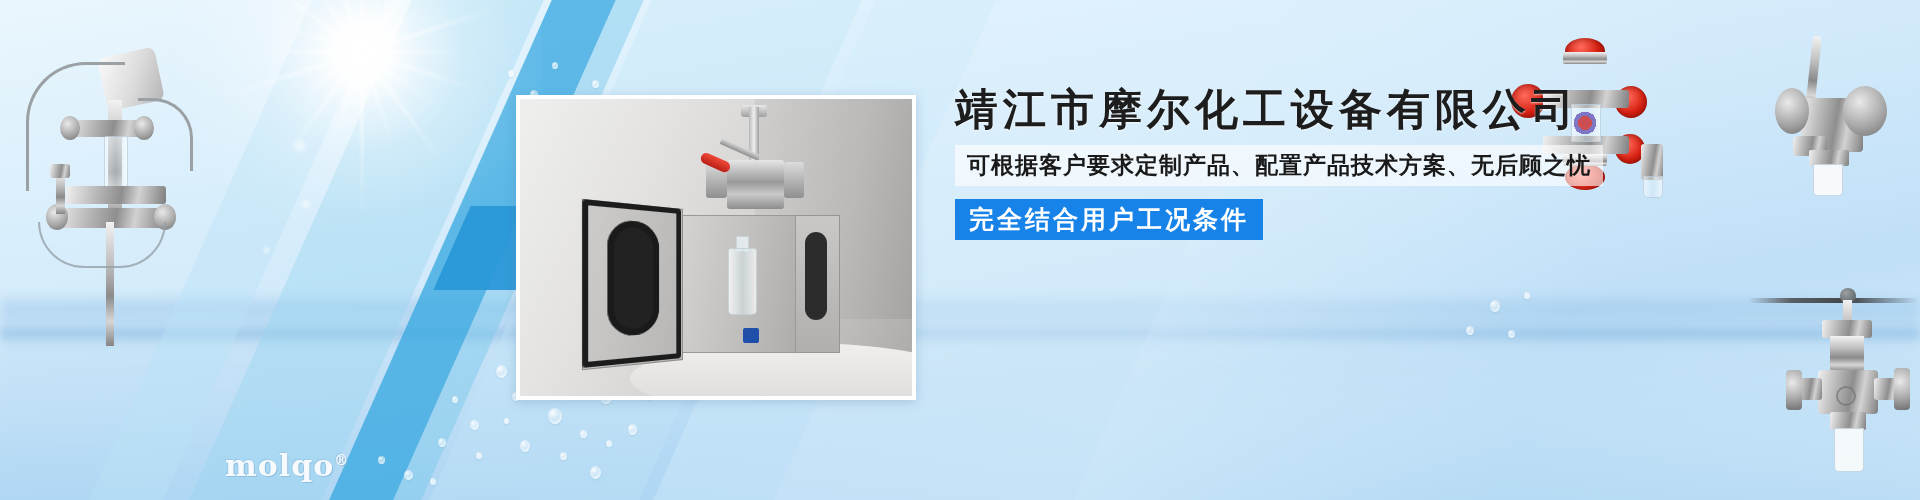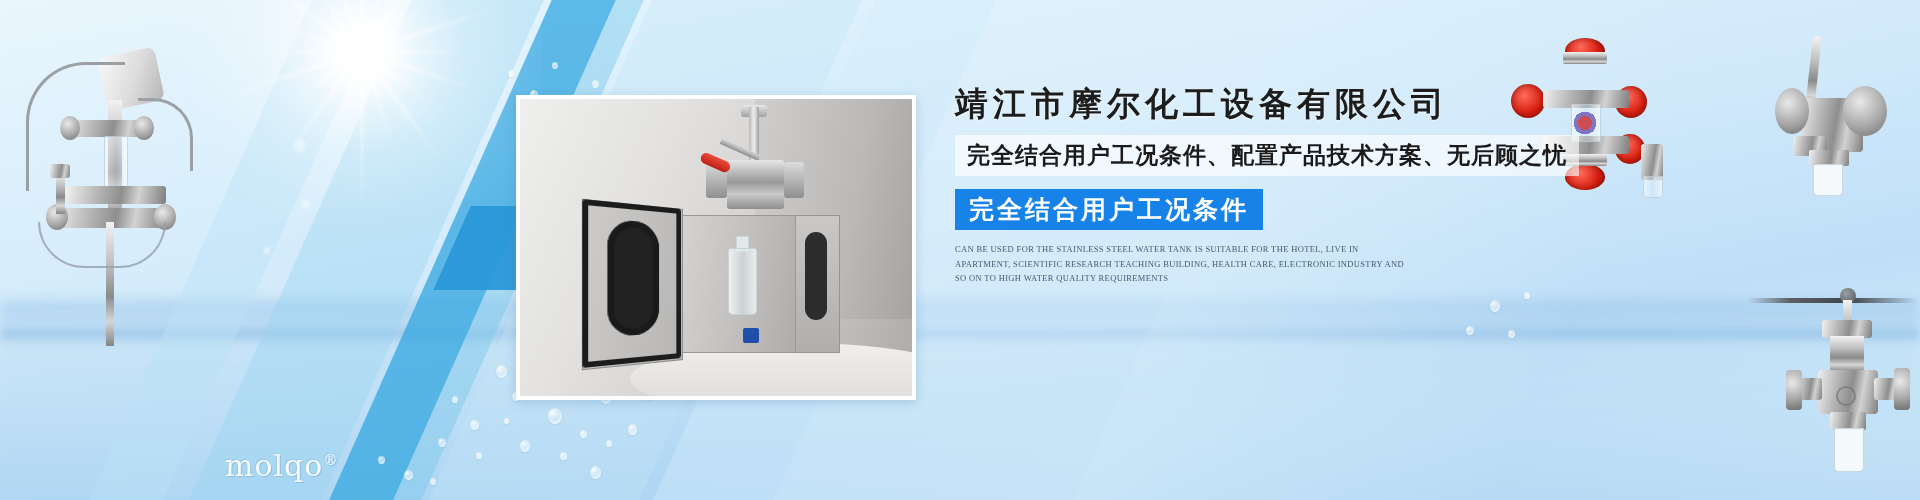--- a/index.html
+++ b/index.html
@@ -194,7 +194,7 @@
   .textblock{position:absolute;left:955px;top:88px;width:640px;}
   .company{
     font-family:"Liberation Serif","DejaVu Serif",serif;
-    font-size:33px;font-weight:700;color:#1d1d1d;letter-spacing:5px;
+    font-size:43px;font-weight:700;color:#1d1d1d;letter-spacing:5px;
     white-space:nowrap;line-height:1;
     text-shadow:0 1px 2px rgba(255,255,255,.7);
   }

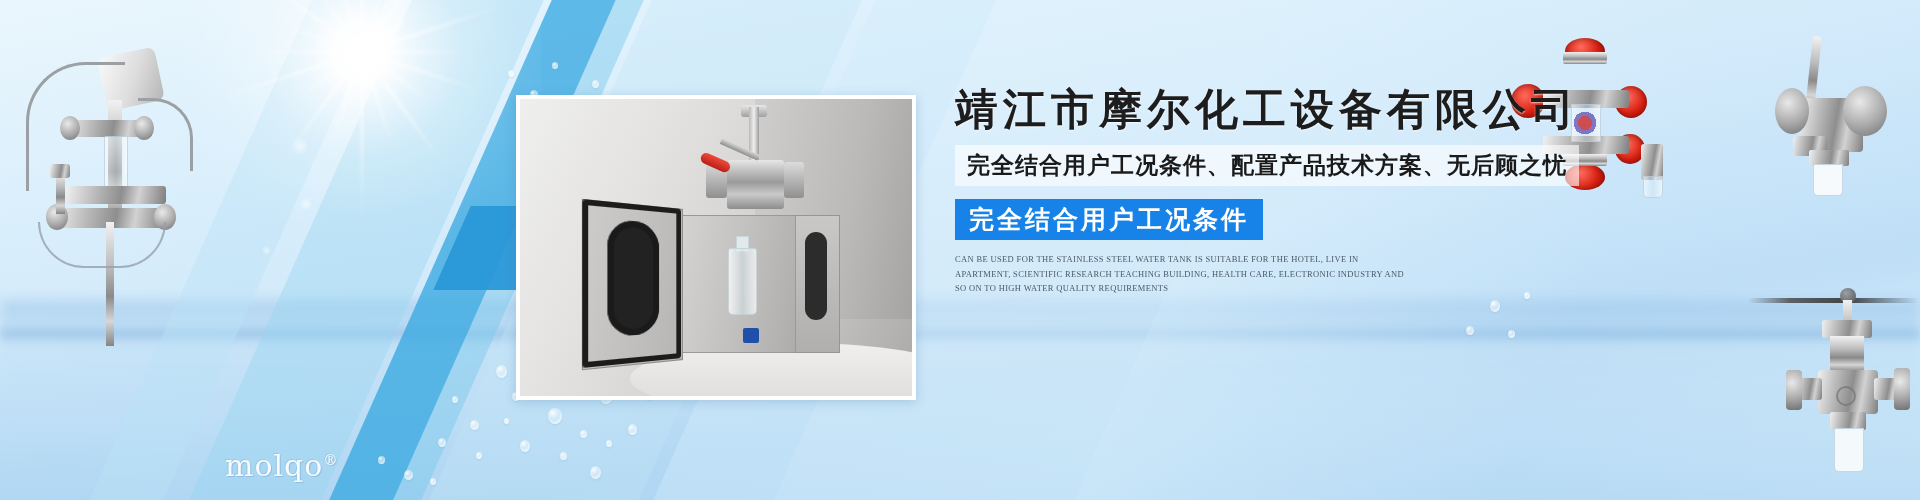--- a/index.html
+++ b/index.html
@@ -402,7 +402,7 @@
 
   <div class="textblock">
     <div class="company">靖江市摩尔化工设备有限公司</div>
-    <div><span class="hl-white">完全结合用户工况条件、配置产品技术方案、无后顾之忧</span></div>
+    <div><span class="hl-white">可根据客户要求定制产品、配置产品技术方案、无后顾之忧</span></div>
     <div><span class="hl-blue2">完全结合用户工况条件</span></div>
     <div class="eng">CAN BE USED FOR THE STAINLESS STEEL WATER TANK IS SUITABLE FOR THE HOTEL, LIVE IN APARTMENT, SCIENTIFIC RESEARCH TEACHING BUILDING, HEALTH CARE, ELECTRONIC INDUSTRY AND SO ON TO HIGH WATER QUALITY REQUIREMENTS</div>
   </div>

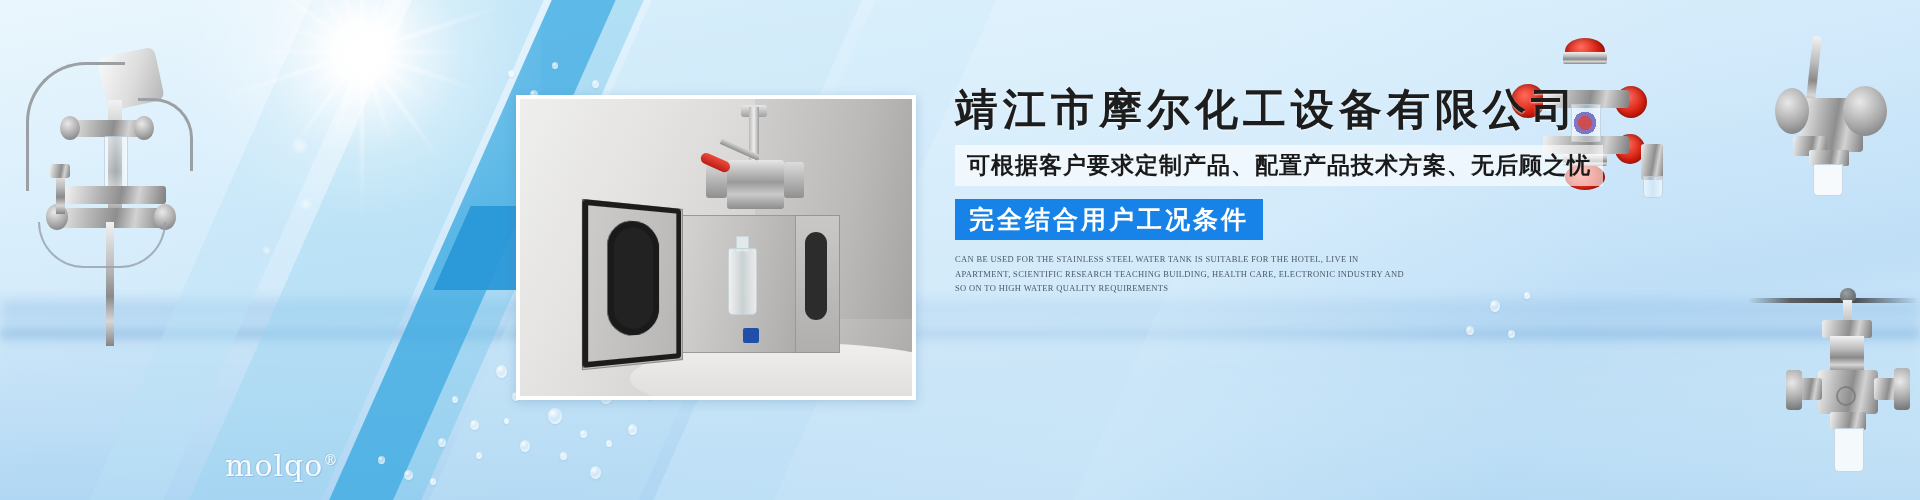--- a/index.html
+++ b/index.html
@@ -404,7 +404,6 @@
     <div class="company">靖江市摩尔化工设备有限公司</div>
     <div><span class="hl-white">可根据客户要求定制产品、配置产品技术方案、无后顾之忧</span></div>
     <div><span class="hl-blue2">完全结合用户工况条件</span></div>
-    <div class="eng">CAN BE USED FOR THE STAINLESS STEEL WATER TANK IS SUITABLE FOR THE HOTEL, LIVE IN APARTMENT, SCIENTIFIC RESEARCH TEACHING BUILDING, HEALTH CARE, ELECTRONIC INDUSTRY AND SO ON TO HIGH WATER QUALITY REQUIREMENTS</div>
   </div>
 
   <div class="logo">

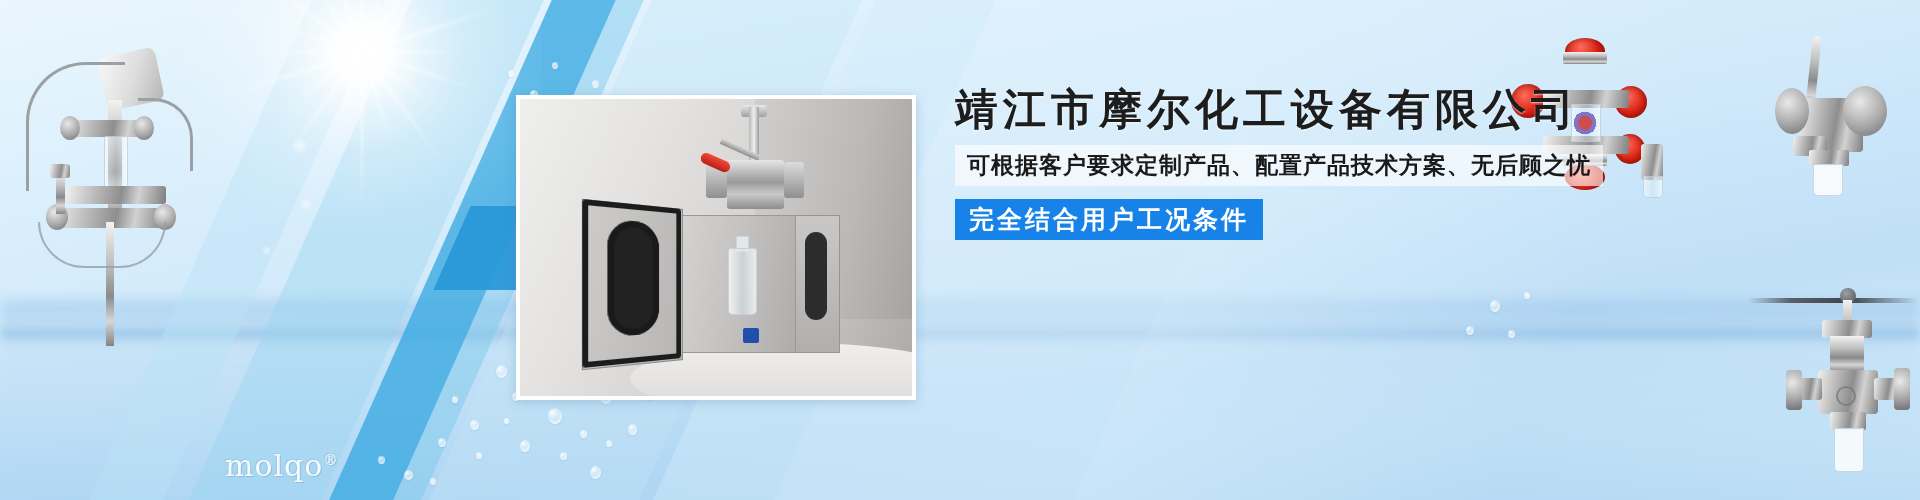--- a/index.html
+++ b/index.html
@@ -227,7 +227,7 @@
   .logo{
     position:absolute;left:225px;top:448px;
     font-family:"DejaVu Serif","Liberation Serif",serif;
-    font-weight:400;font-size:30px;letter-spacing:1px;
+    font-weight:700;font-size:30px;letter-spacing:1px;
     color:rgba(255,255,255,.92);
     text-shadow:1px 1px 0 rgba(140,185,220,.85),-1px -1px 0 rgba(140,185,220,.45);
   }

